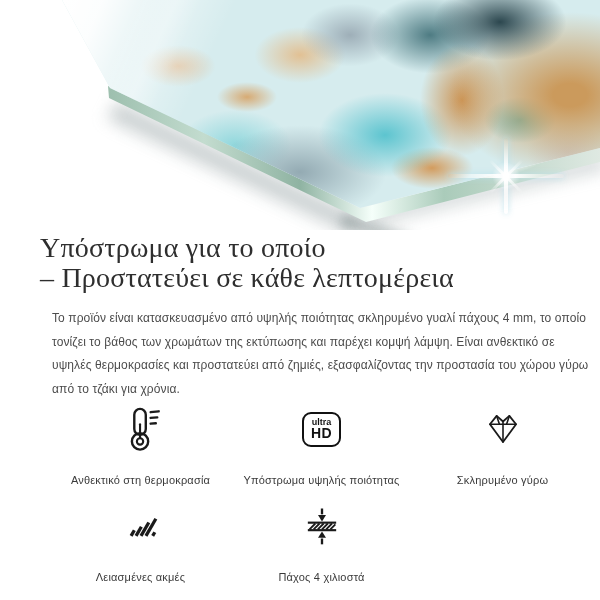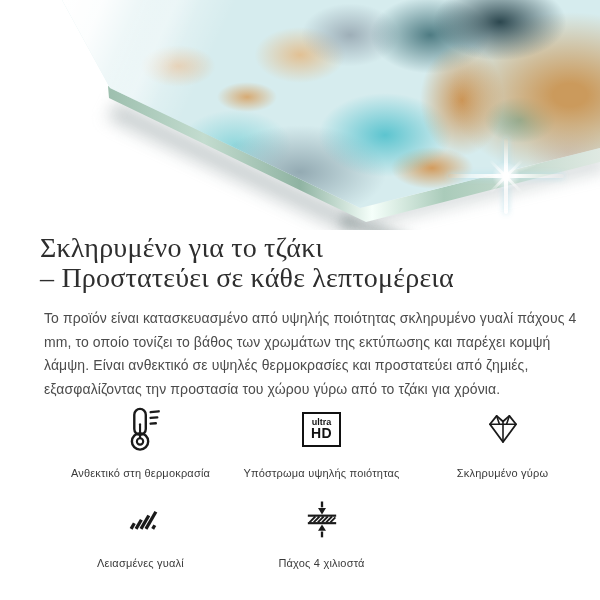--- a/index.html
+++ b/index.html
@@ -95,7 +95,7 @@
 </div>
 
 <div class="content">
-  <h1><span>Σκληρυμένο για το τζάκι</span><br><span>– Προστατεύει σε κάθε λεπτομέρεια</span></h1>
+  <h1><span>Υπόστρωμα για το οποίο</span><br><span>– Προστατεύει σε κάθε λεπτομέρεια</span></h1>
 
   <p class="desc">Το προϊόν είναι κατασκευασμένο από υψηλής ποιότητας σκληρυμένο γυαλί πάχους 4 mm, το οποίο τονίζει το βάθος των χρωμάτων της εκτύπωσης και παρέχει κομψή λάμψη. Είναι ανθεκτικό σε υψηλές θερμοκρασίες και προστατεύει από ζημιές, εξασφαλίζοντας την προστασία του χώρου γύρω από το τζάκι για χρόνια.</p>
 

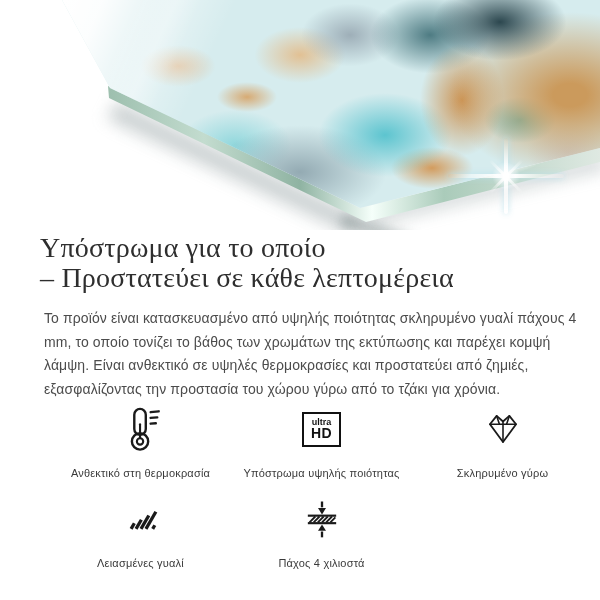--- a/index.html
+++ b/index.html
@@ -62,7 +62,7 @@
   .content{padding:0 40px;}
   h1{margin:3px 0 0;font-family:"Liberation Serif","DejaVu Serif",serif;font-weight:400;
      font-size:28px;line-height:30px;color:#2e2e2e;letter-spacing:.2px;}
-  .desc{margin:14px 4px 0;width:537px;font-size:14px;line-height:23.5px;color:#4c4c4c;letter-spacing:.1px;}
+  .desc{margin:14px 12px 0;width:537px;font-size:12px;line-height:23.5px;color:#4c4c4c;letter-spacing:.1px;}
   
   .features{margin:2px 0 0 10px;width:543px;display:grid;grid-template-columns:repeat(3,1fr);row-gap:14px;}
   .feature{display:flex;flex-direction:column;align-items:center;}

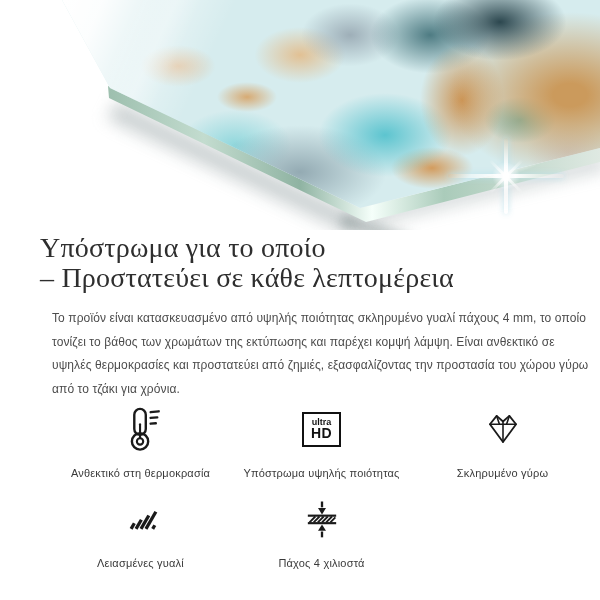--- a/index.html
+++ b/index.html
@@ -69,7 +69,7 @@
   .icon-box{height:52px;display:flex;align-items:center;justify-content:center;}
   .feature-label{margin-top:12px;font-size:11px;color:#3a3a3a;letter-spacing:.2px;white-space:nowrap;}
   .icon-stroke{stroke:#1a1a1a;fill:none;stroke-linecap:round;stroke-linejoin:round;}
-  .uhd-box{width:35px;height:31px;border:2.5px solid #111111;border-radius:0;
+  .uhd-box{width:35px;height:31px;border:2.5px solid #111111;border-radius:9px;
     display:flex;flex-direction:column;align-items:center;justify-content:center;color:#111111;}
   .uhd-top{font-size:9px;font-weight:700;line-height:9px;}
   .uhd-bottom{font-size:14px;font-weight:800;line-height:13px;letter-spacing:.3px;}

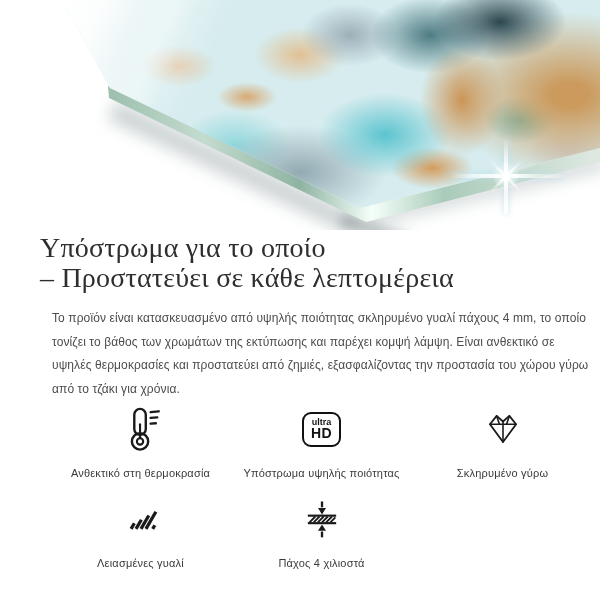--- a/index.html
+++ b/index.html
@@ -67,7 +67,7 @@
   .features{margin:2px 0 0 10px;width:543px;display:grid;grid-template-columns:repeat(3,1fr);row-gap:14px;}
   .feature{display:flex;flex-direction:column;align-items:center;}
   .icon-box{height:52px;display:flex;align-items:center;justify-content:center;}
-  .feature-label{margin-top:12px;font-size:11px;color:#3a3a3a;letter-spacing:.2px;white-space:nowrap;}
+  .feature-label{margin-top:19px;font-size:11px;color:#3a3a3a;letter-spacing:.2px;white-space:nowrap;}
   .icon-stroke{stroke:#1a1a1a;fill:none;stroke-linecap:round;stroke-linejoin:round;}
   .uhd-box{width:35px;height:31px;border:2.5px solid #111111;border-radius:9px;
     display:flex;flex-direction:column;align-items:center;justify-content:center;color:#111111;}

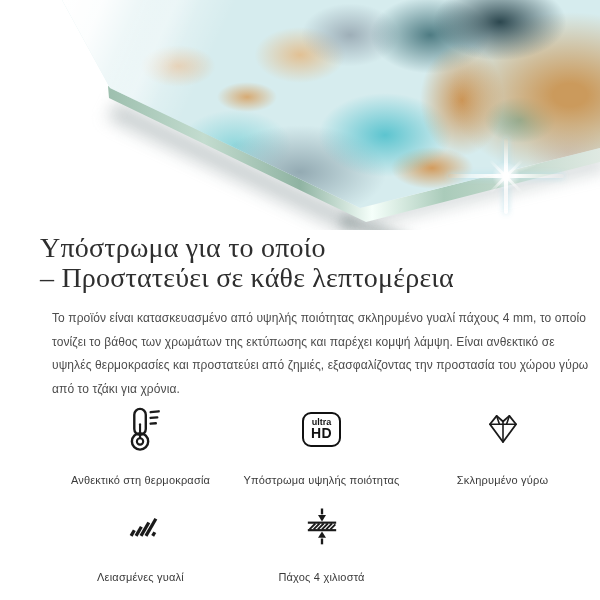--- a/index.html
+++ b/index.html
@@ -150,7 +150,7 @@
           <line x1="40.5" y1="38" x2="43.5" y2="32.8" stroke="#1a1a1a" stroke-width="4.6"></line>
         </svg>
       </div>
-      <span class="feature-label">Λειασμένες γυαλί</span>
+      <span class="feature-label">Λειασμένες ακμές</span>
     </div>
 
     <div class="feature">

